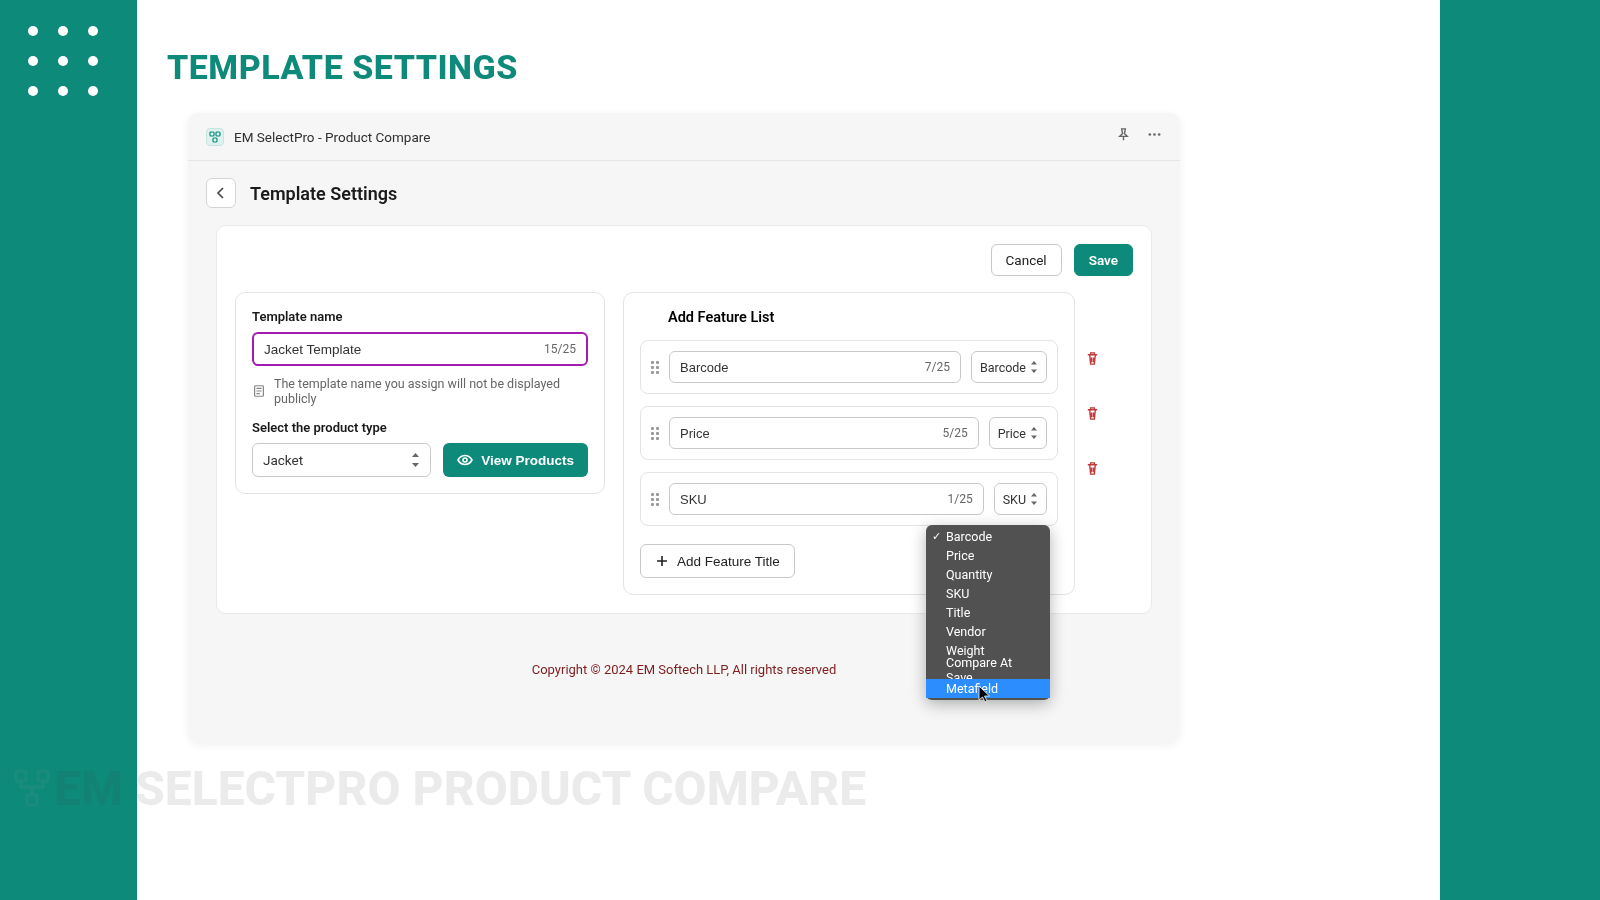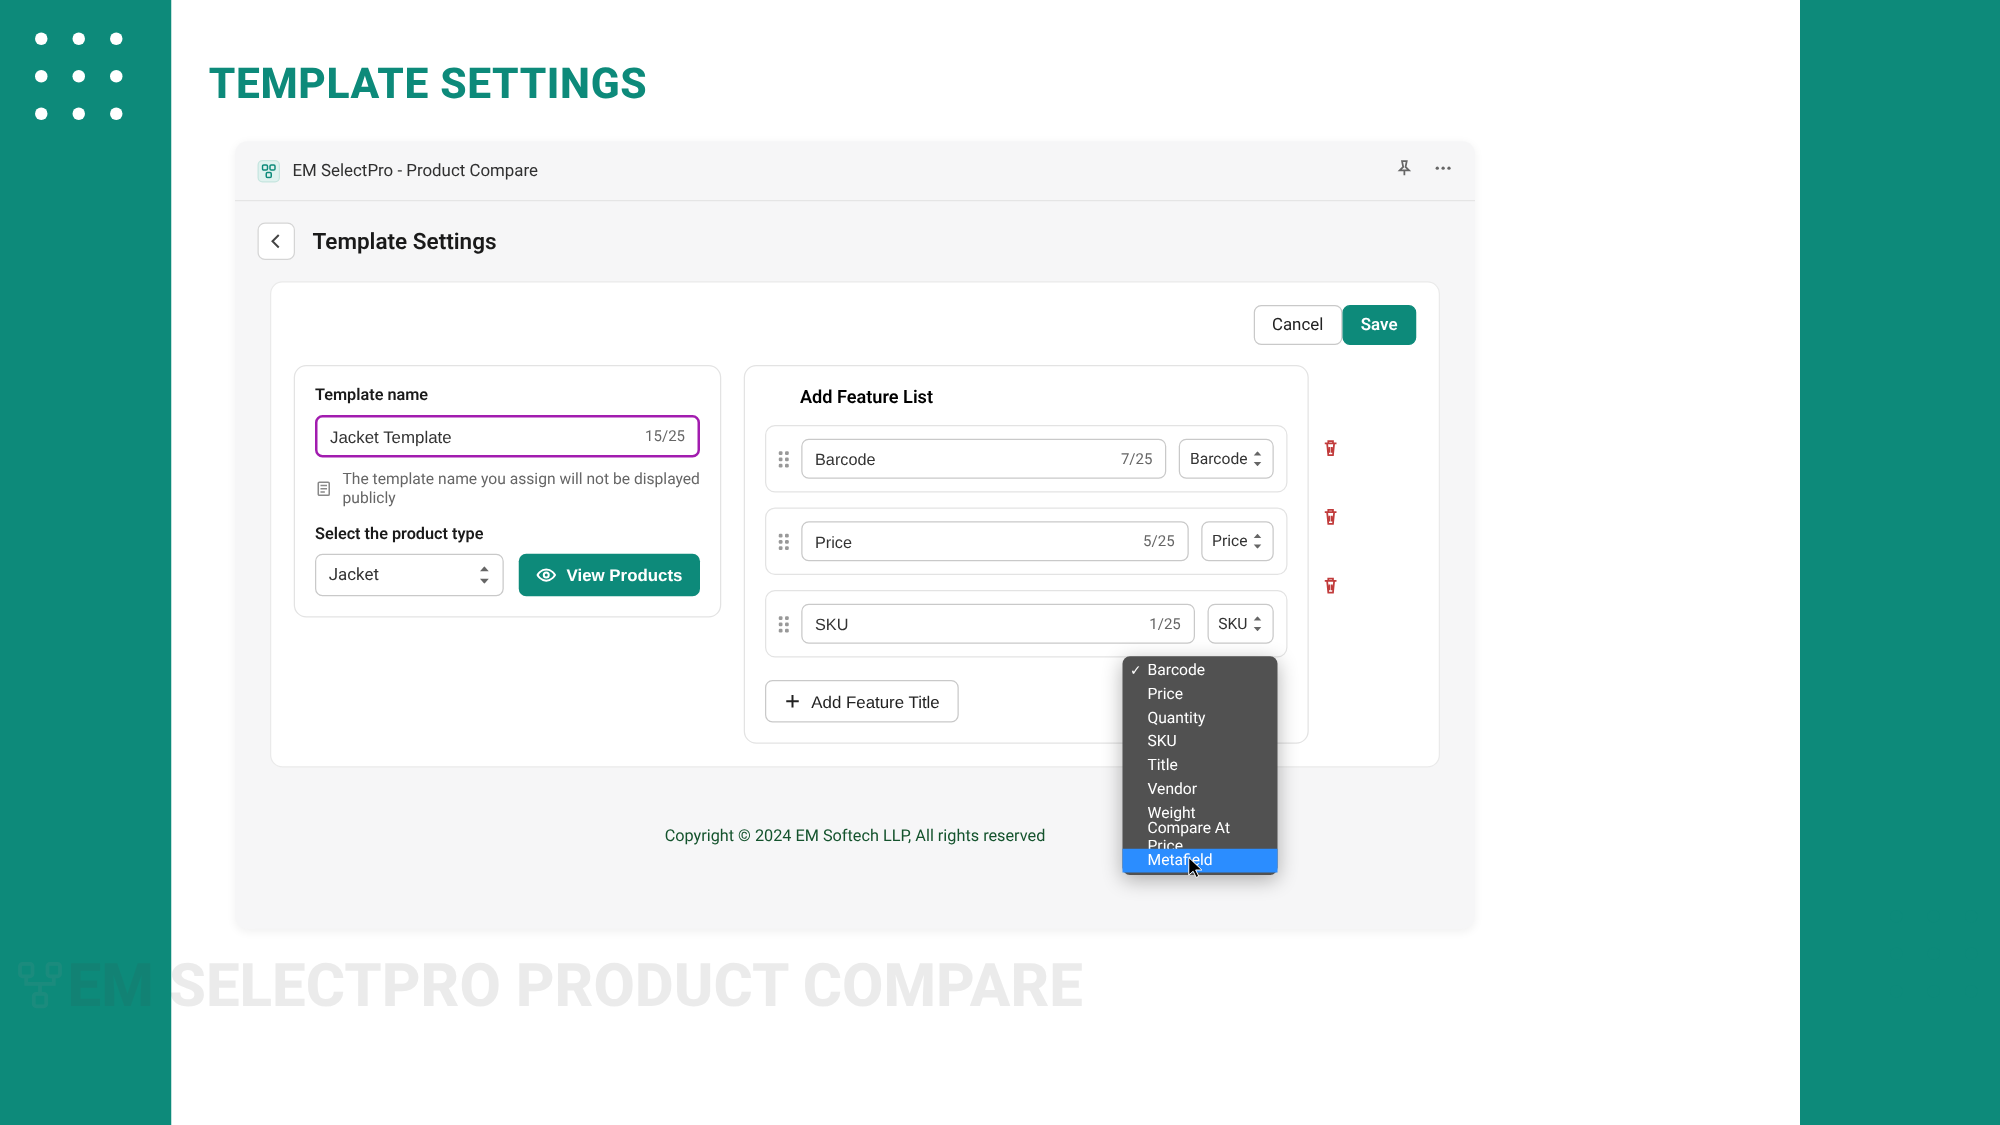--- a/index.html
+++ b/index.html
@@ -139,6 +139,7 @@
 .topbar {
   display: flex;
   justify-content: flex-end;
+  gap: 12px;
   margin-bottom: 16px;
 }
 .btn {

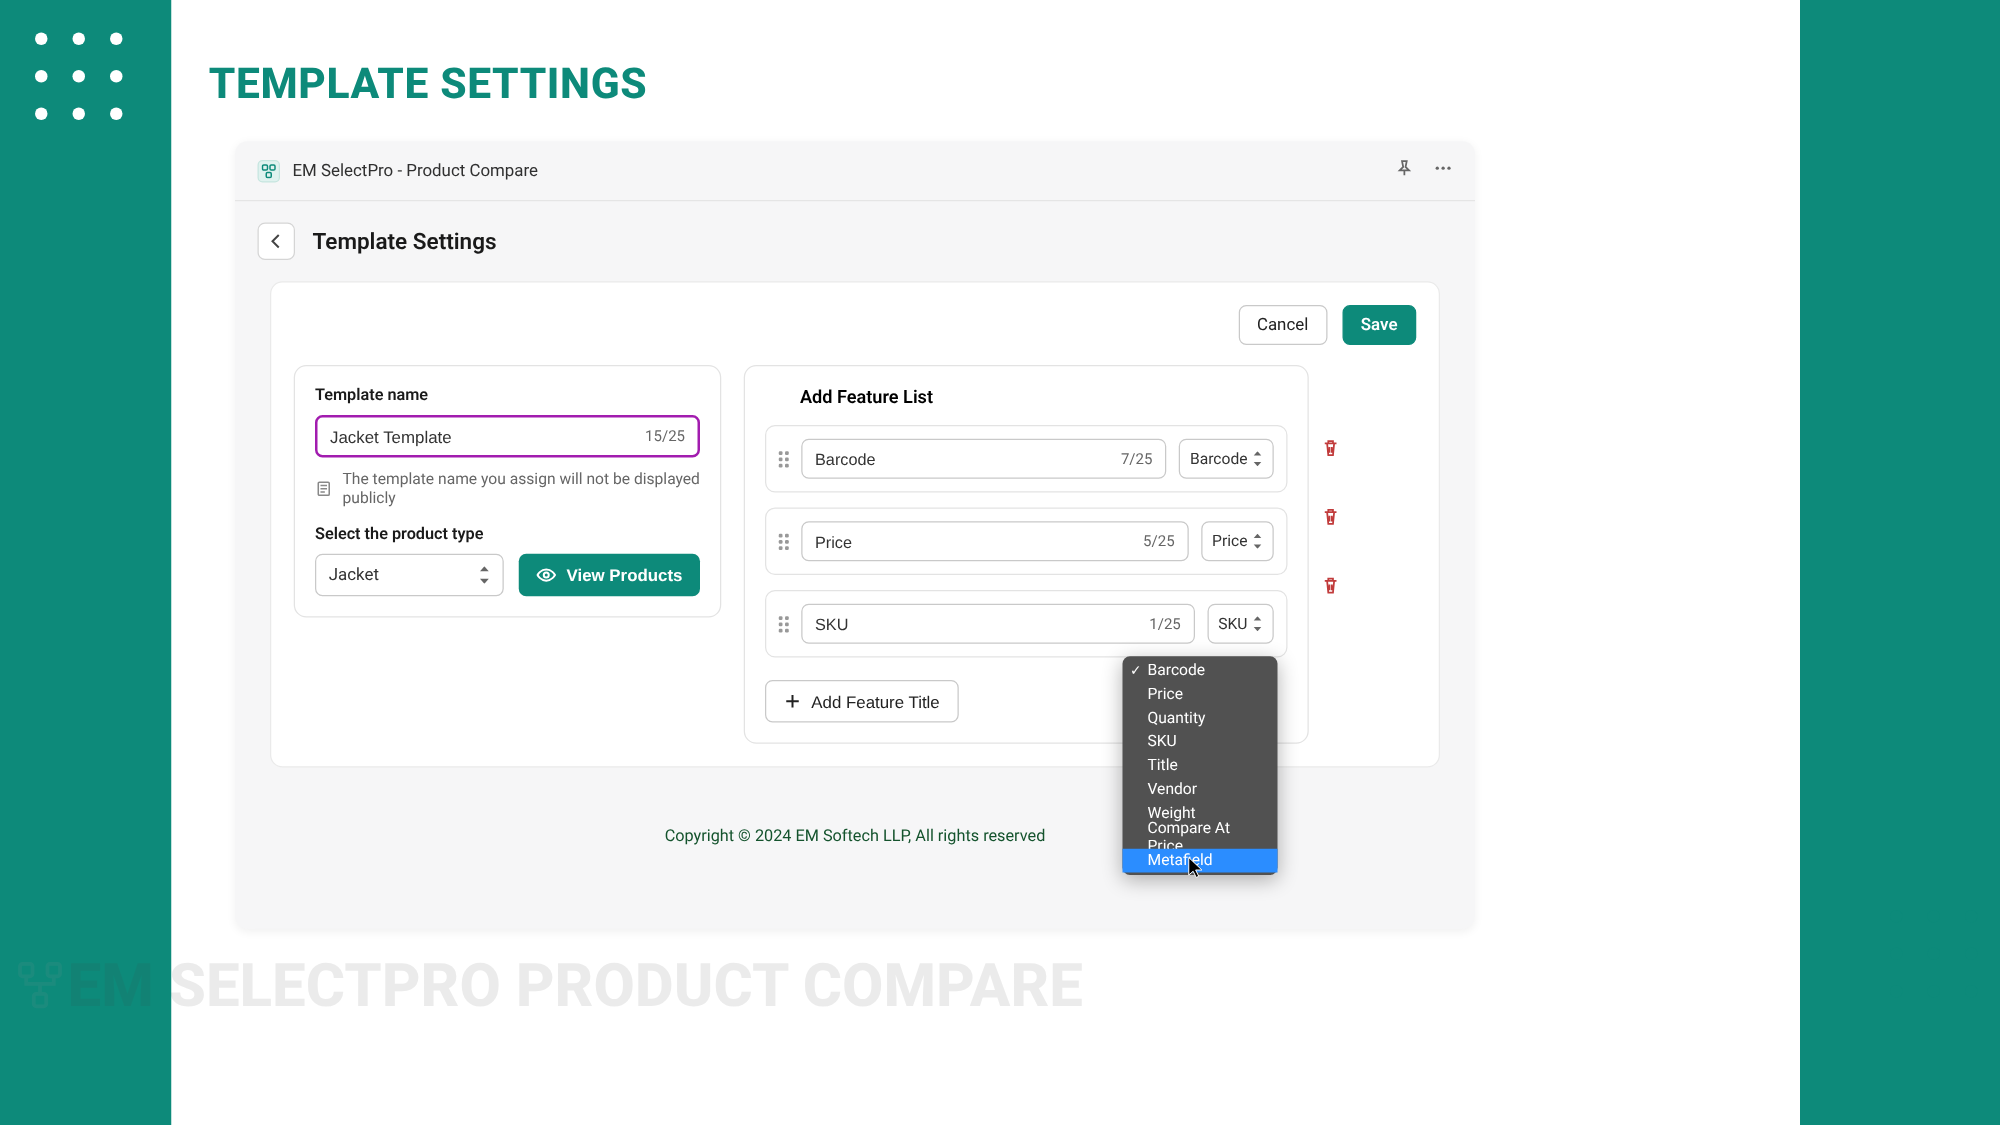--- a/index.html
+++ b/index.html
@@ -171,7 +171,7 @@
   border-radius: 10px;
   padding: 16px;
 }
-.panel-left { width: 342px; }
+.panel-left { width: 370px; }
 .panel-right { width: 452px; position: relative; }
 .lbl {
   font-size: 13px;

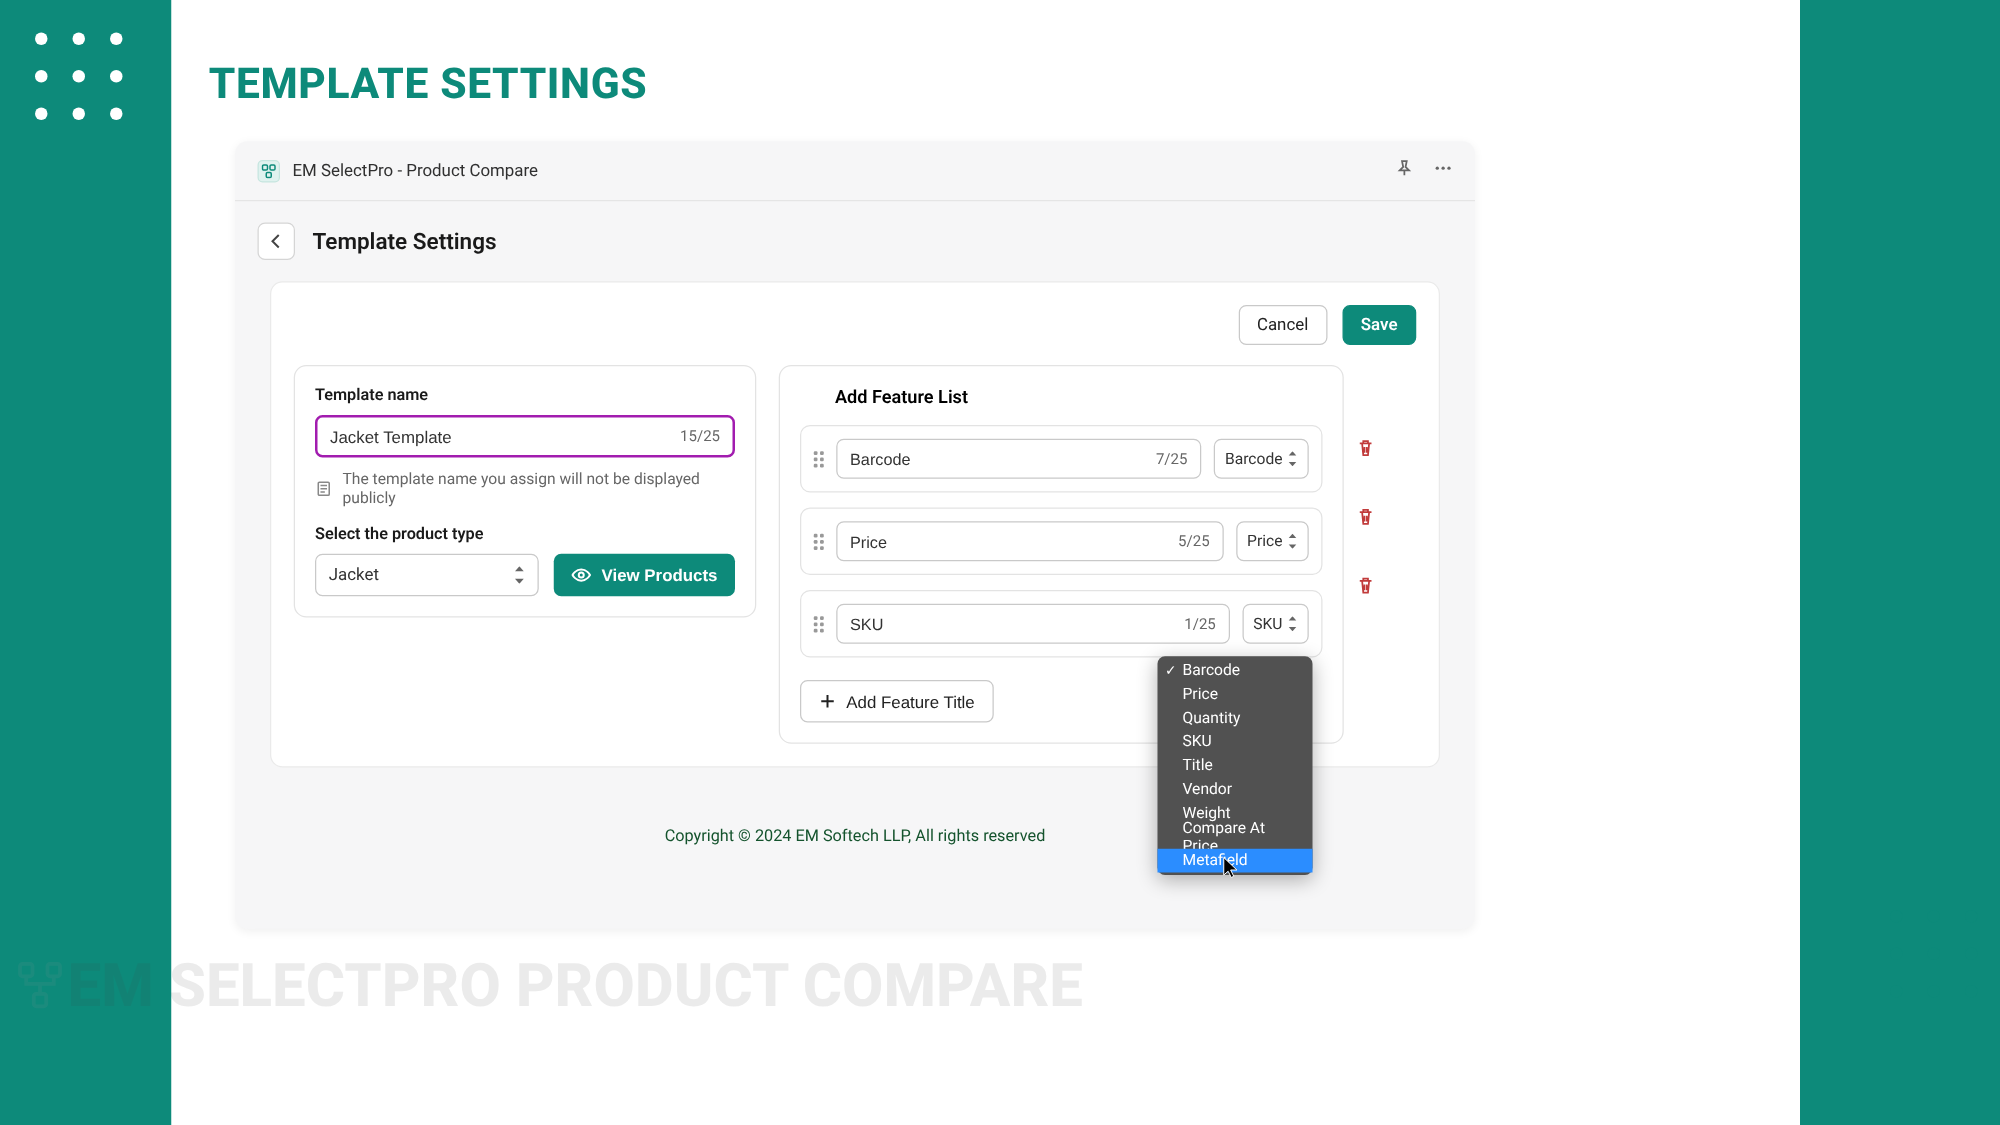--- a/index.html
+++ b/index.html
@@ -361,7 +361,7 @@
 .footer {
   text-align: center;
   font-size: 13px;
-  color: #14532d;
+  color: #7f1d1d;
   margin-top: 48px;
 }
 </style>

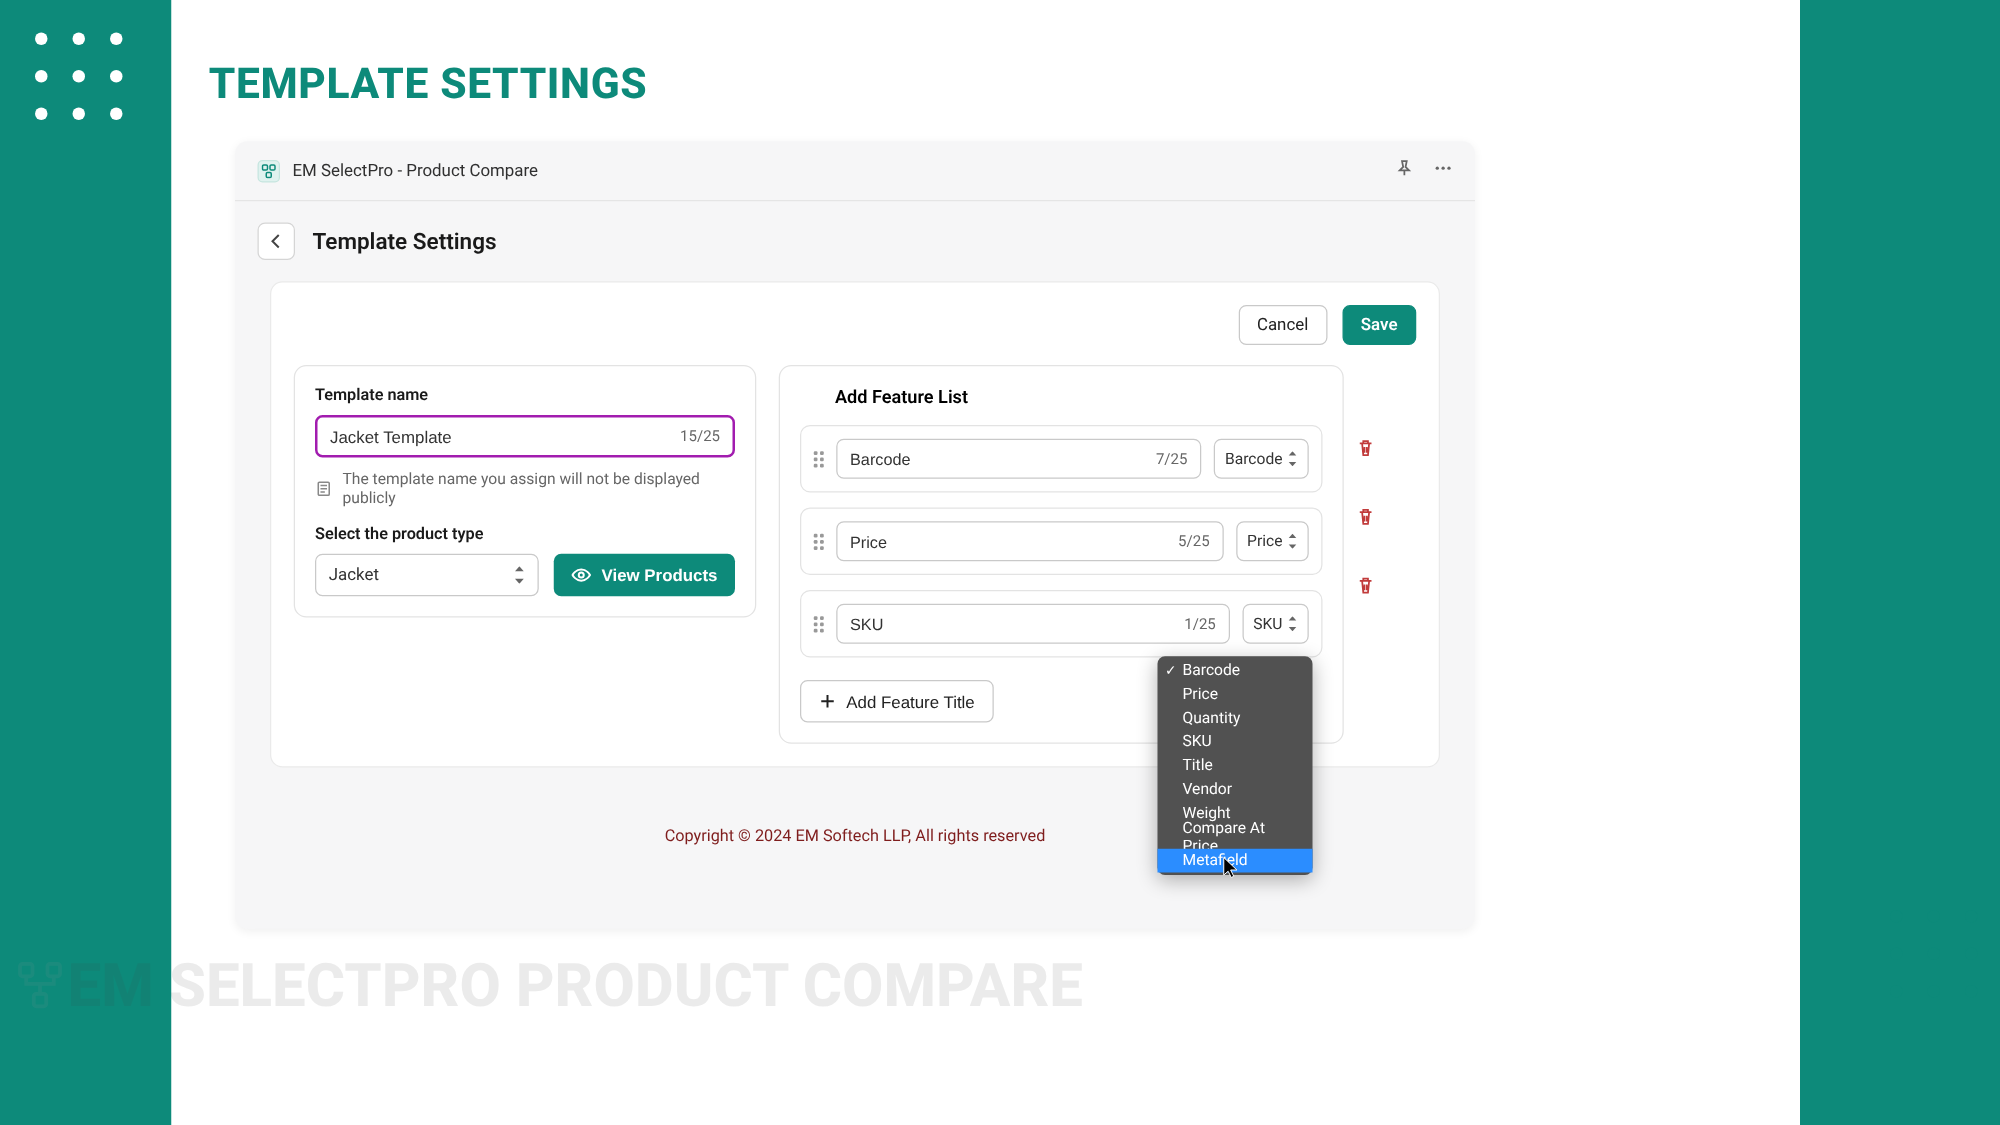--- a/index.html
+++ b/index.html
@@ -577,7 +577,7 @@
             <div class="dd-item">Title</div>
             <div class="dd-item">Vendor</div>
             <div class="dd-item">Weight</div>
-            <div class="dd-item">Compare At Price</div>
+            <div class="dd-item">Compare At Save</div>
             <div class="dd-item hl">Metafield</div>
           </div>
 

